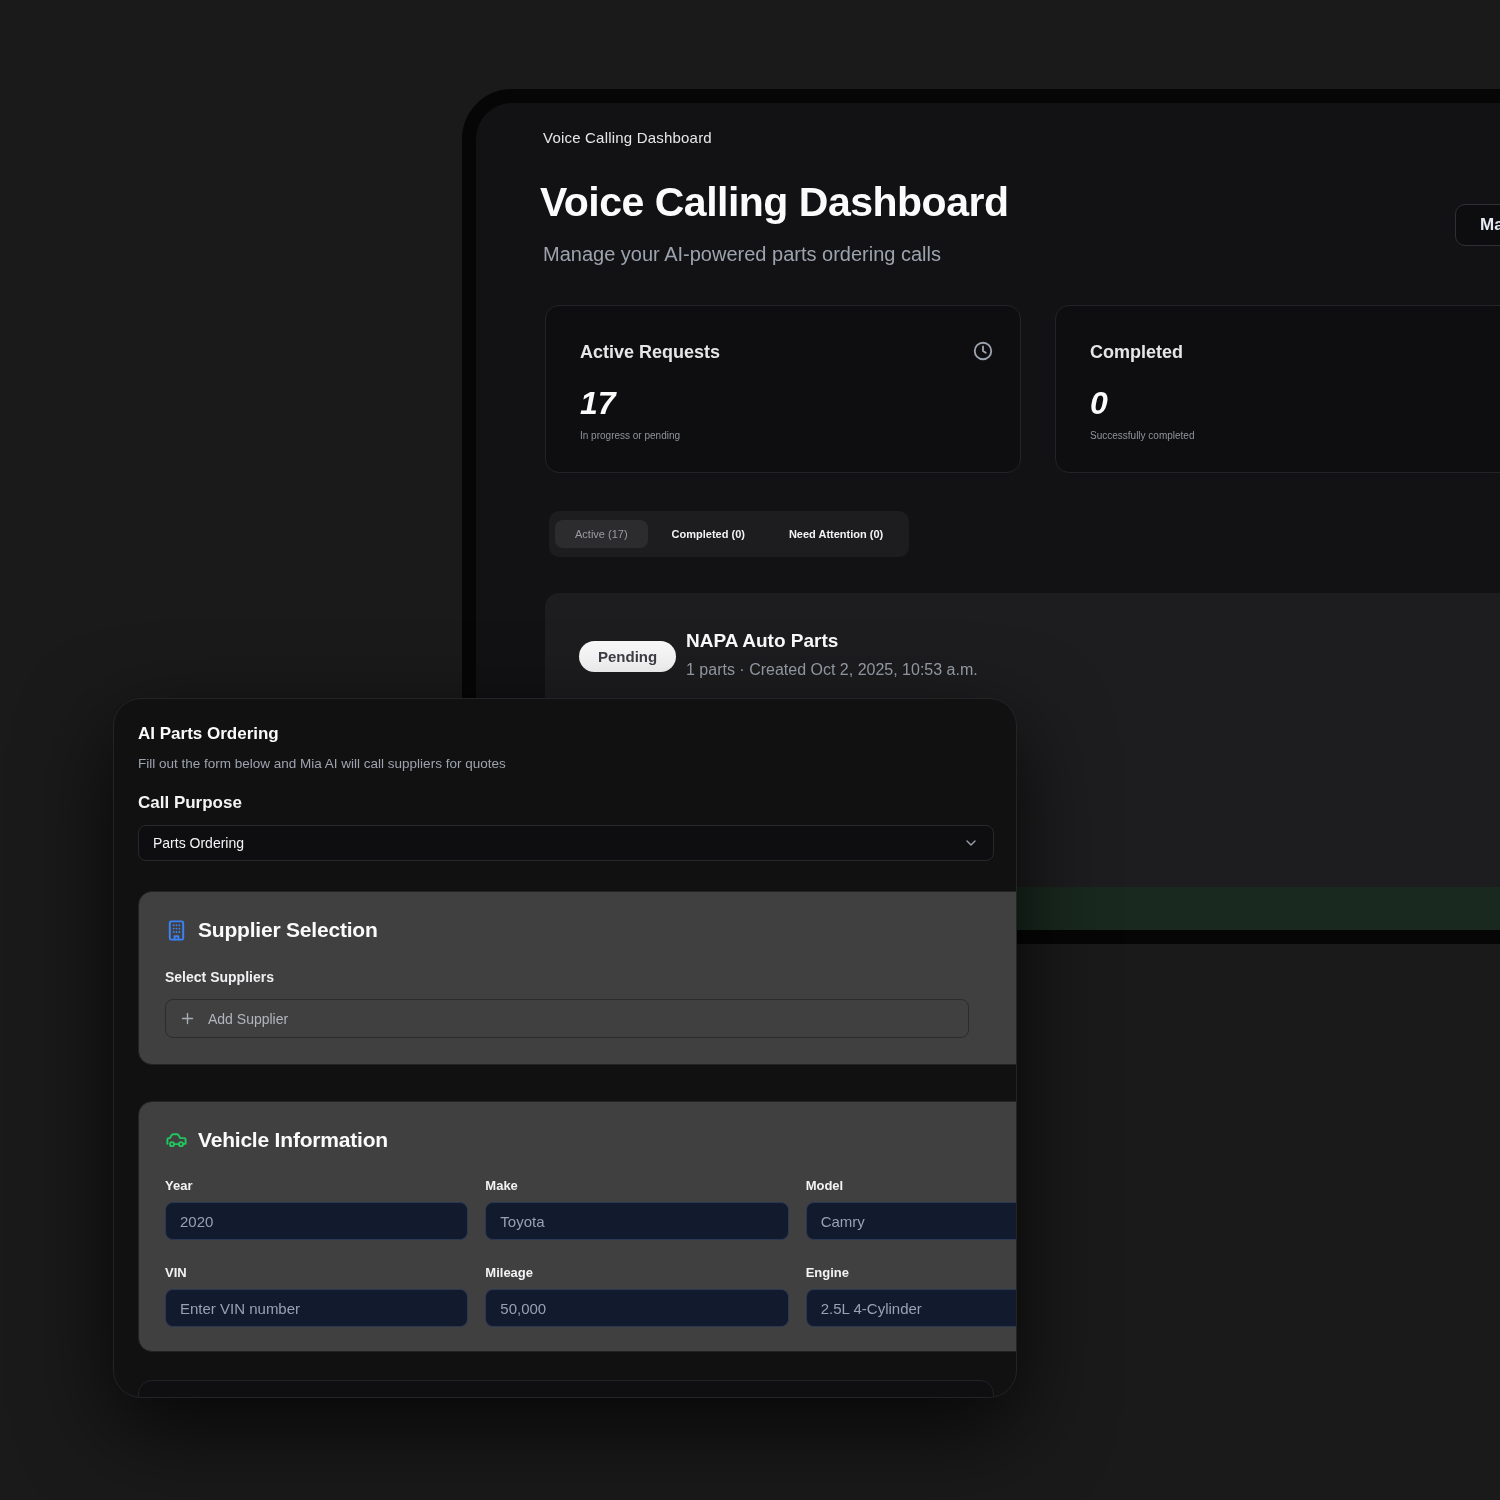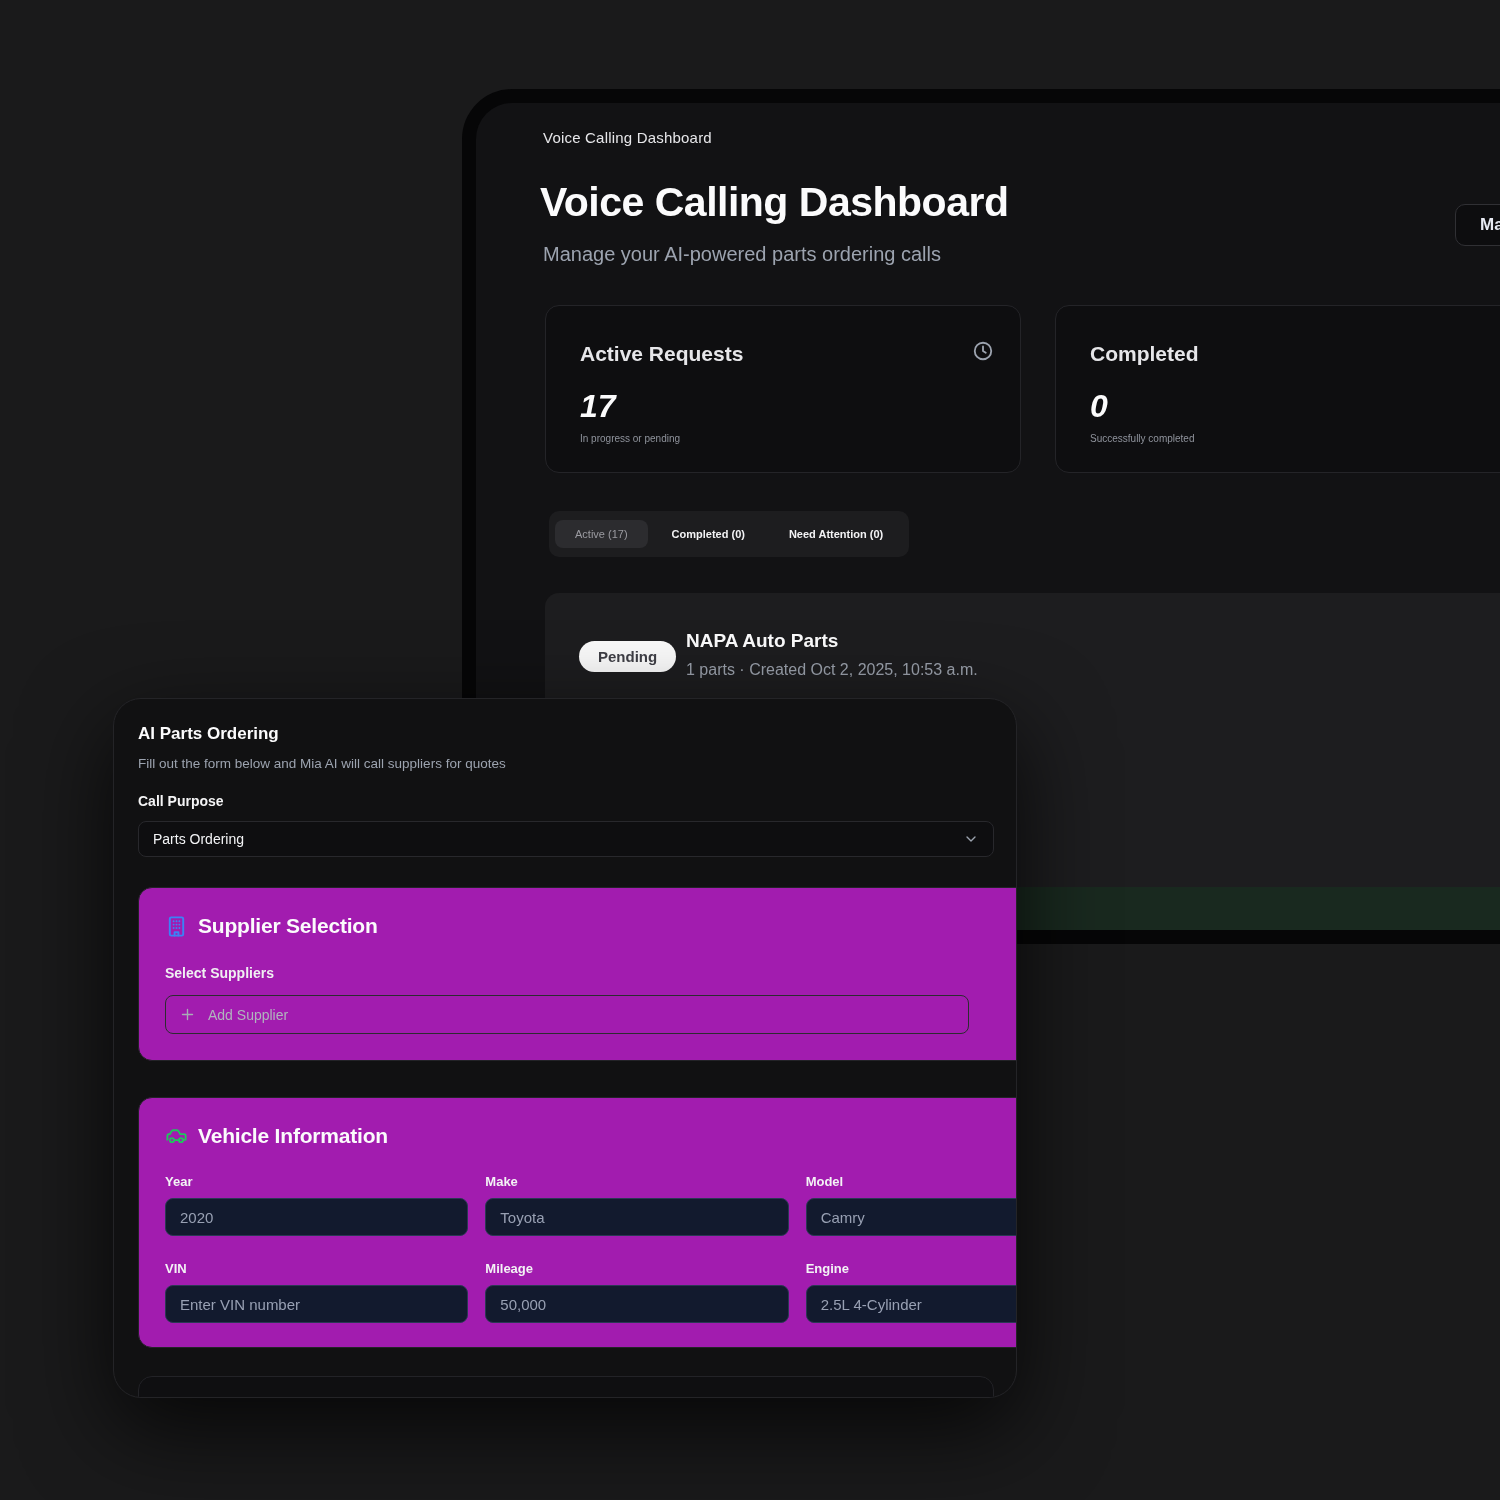--- a/index.html
+++ b/index.html
@@ -47,7 +47,7 @@
   }
   .stat-card.first { width:476px; }
   .stat-card.second { width:540px; }
-  .stat-label { font-size:21px; font-weight:700; color:#e6e6e9; }
+  .stat-label { font-size:18px; font-weight:700; color:#e6e6e9; }
   .stat-icon { position:absolute; right:26px; top:34px; width:22px; height:22px; color:#9ca3af; }
   .stat-value { font-size:32px; font-weight:800; color:#fbfbfc; margin-top:22px;font-style:italic; }
   .stat-desc { font-size:10px; color:#8f939c; margin-top:8px; }

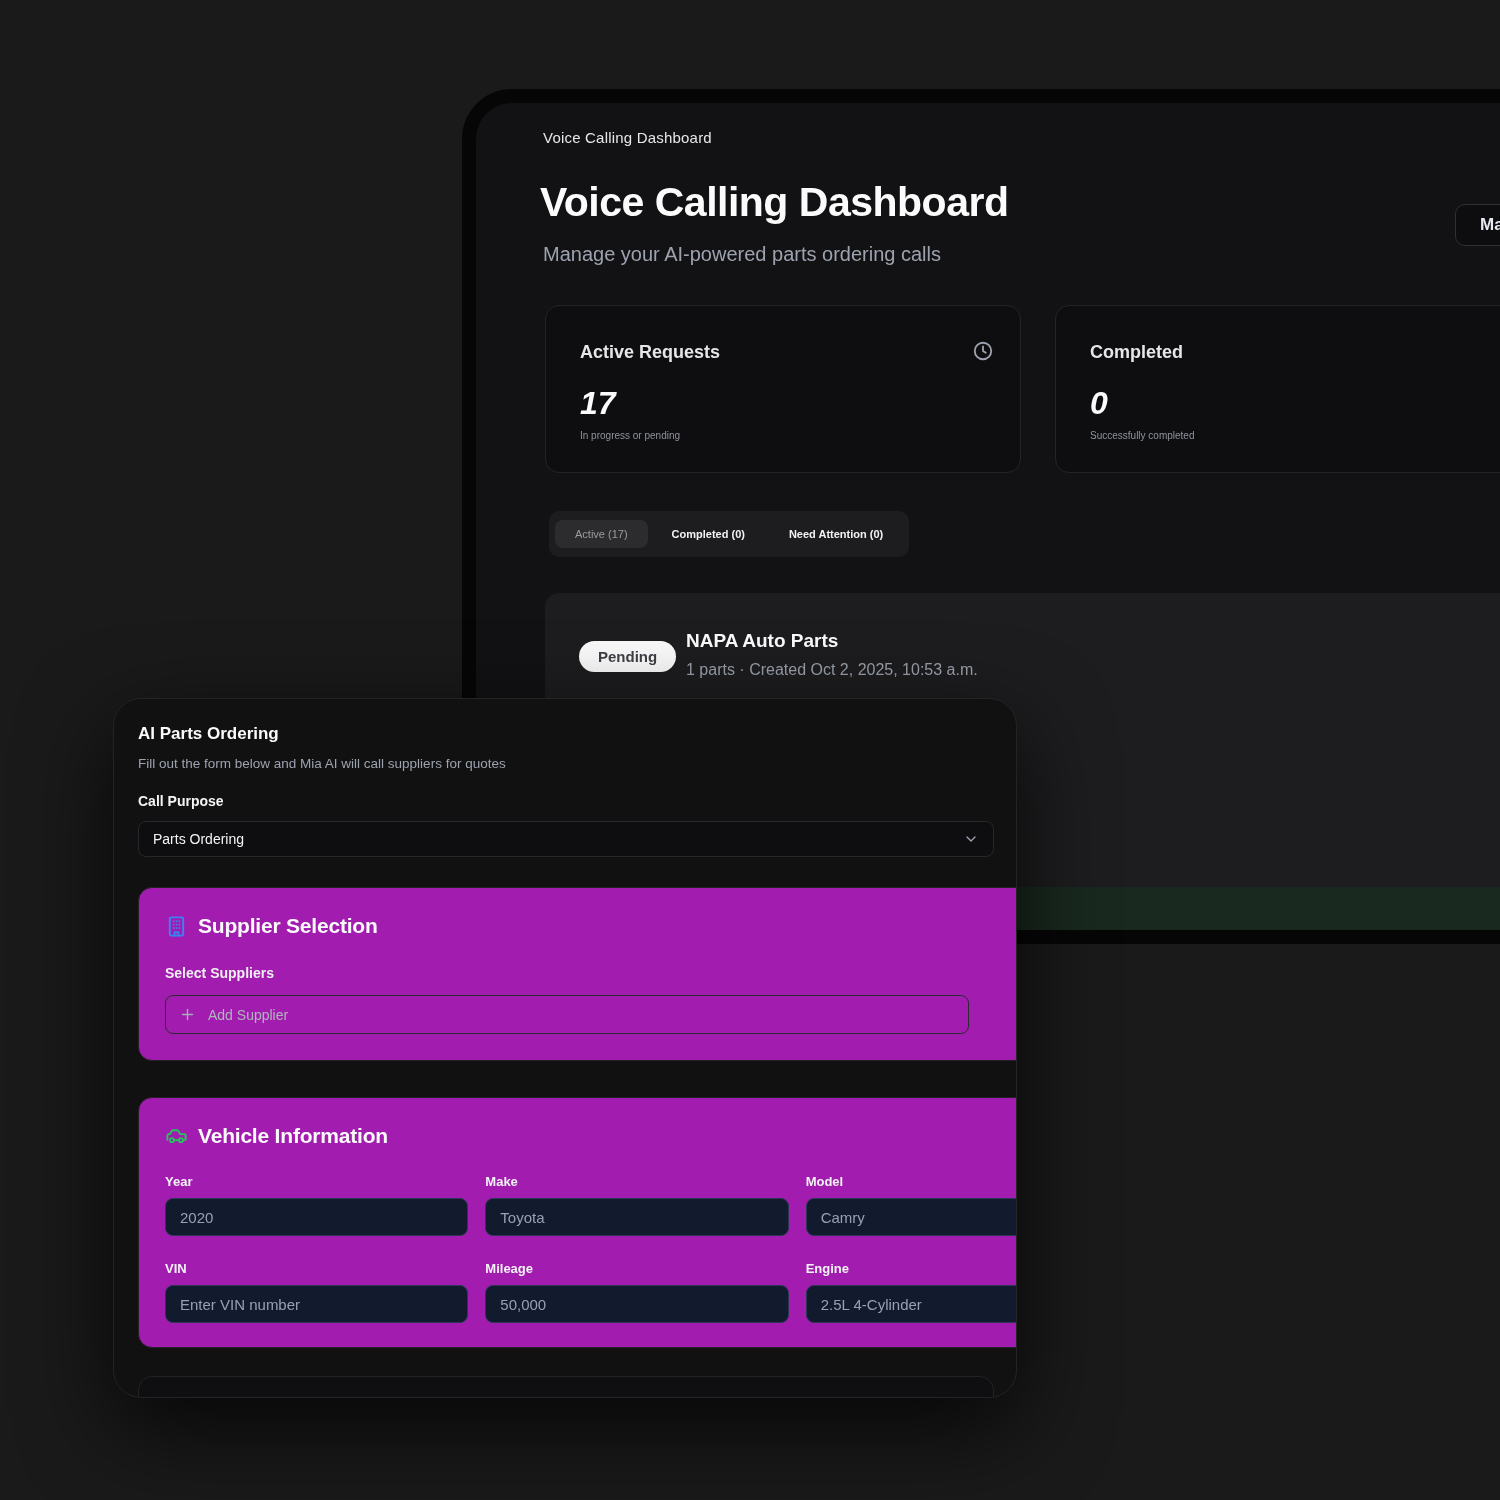--- a/index.html
+++ b/index.html
@@ -89,7 +89,7 @@
   }
   .modal-title { font-size:17px; font-weight:800; color:#fbfbfc; }
   .modal-subtitle { margin-top:12px; font-size:13.5px; color:#9ca3af; }
-  .purpose-label { margin-top:22px; font-size:14px; font-weight:700; color:#f4f4f5; }
+  .purpose-label { margin-top:22px; font-size:17px; font-weight:700; color:#f4f4f5; }
   .purpose-select {
     margin-top:12px; height:36px; width:856px;
     background:#0e0e10; border:1px solid #28282c; border-radius:8px;

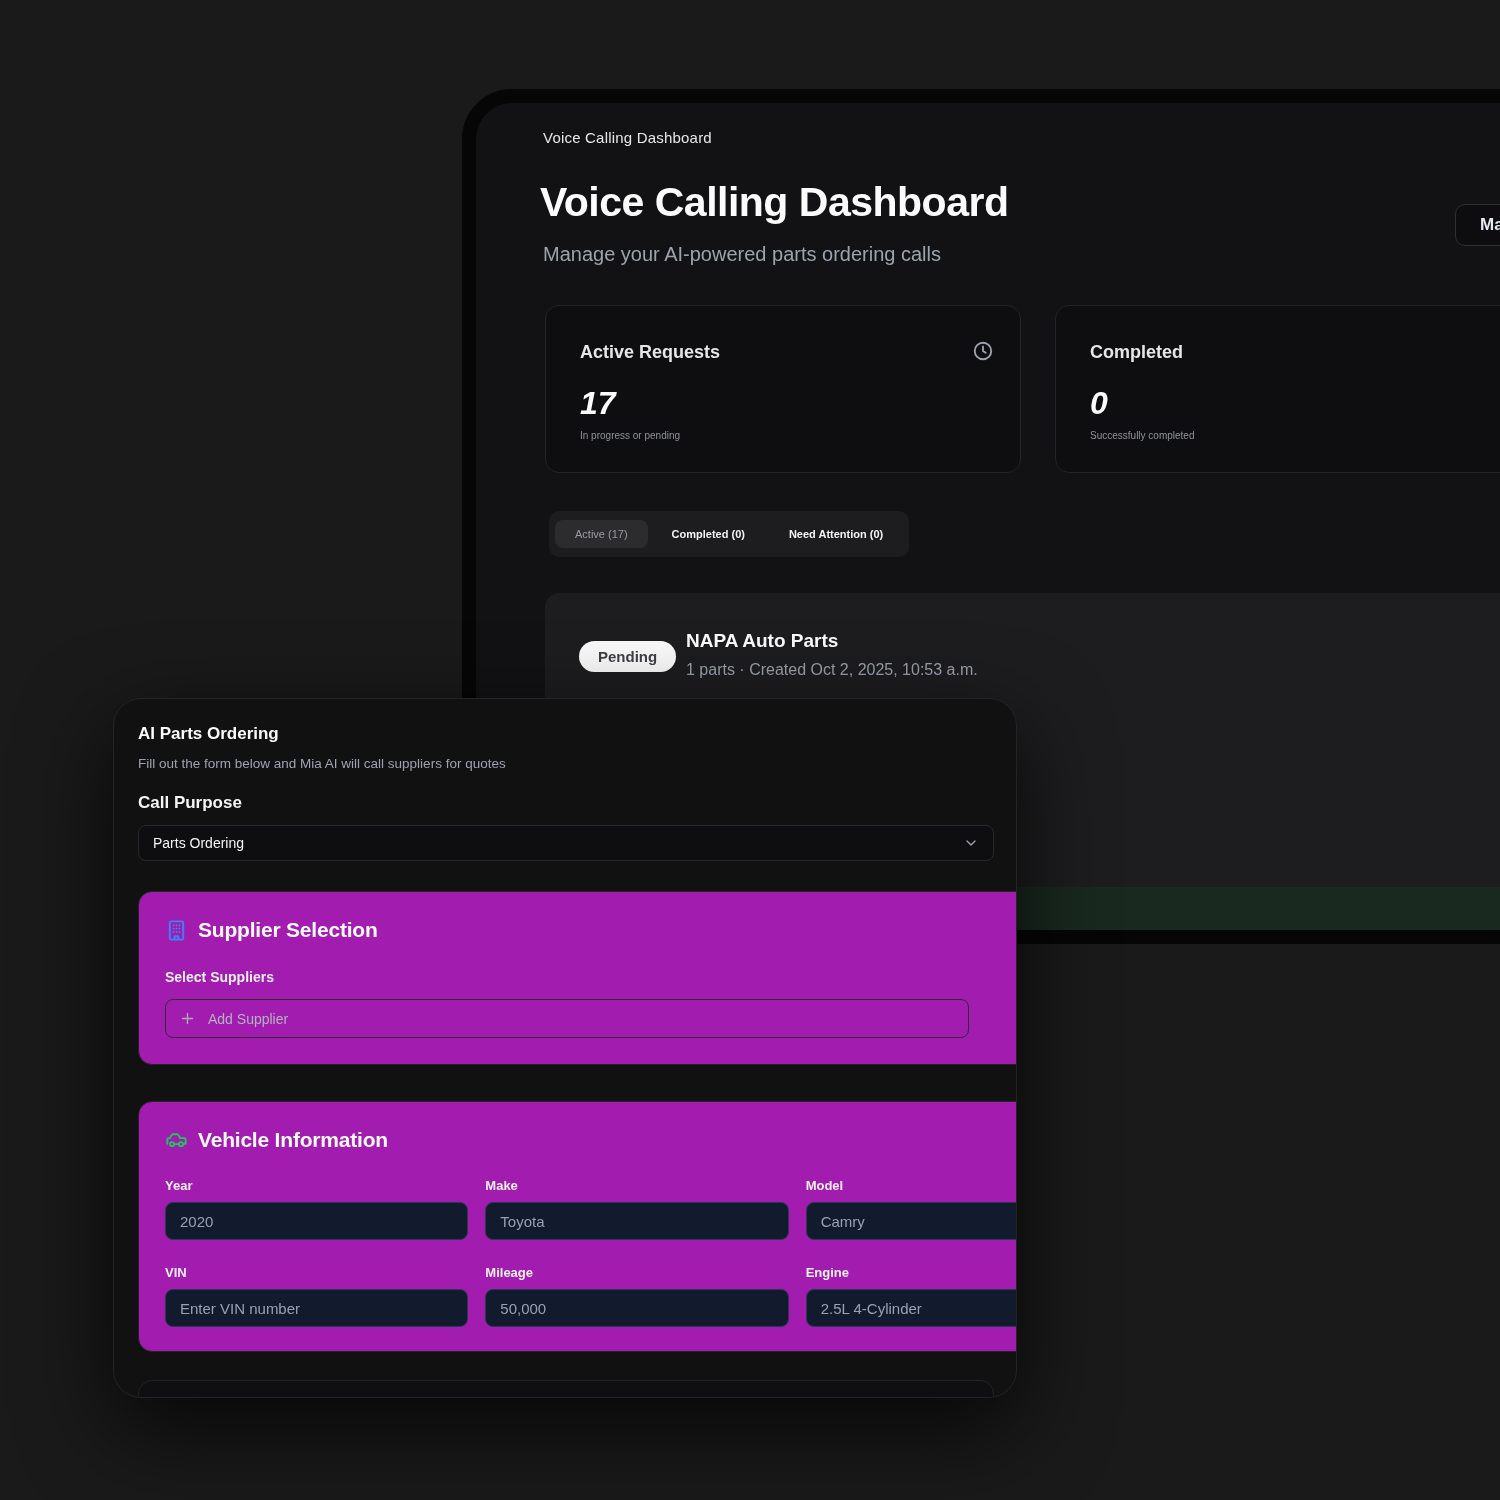--- a/index.html
+++ b/index.html
@@ -101,7 +101,7 @@
 
   .section-card {
     margin-top:30px; width:998px;
-    background:#a21caf; border:1px solid #232327; border-radius:14px;
+    background:#404040; border:1px solid #232327; border-radius:14px;
     padding:26px;
   }
   .section-card.supplier { height:174px; }

